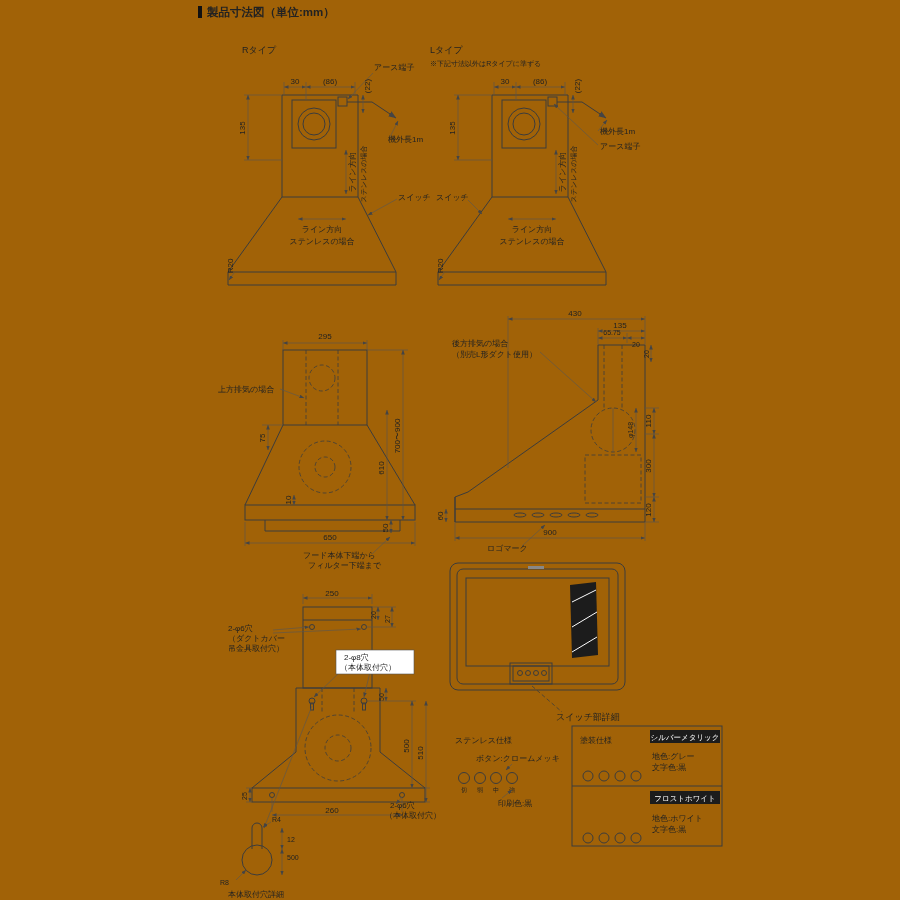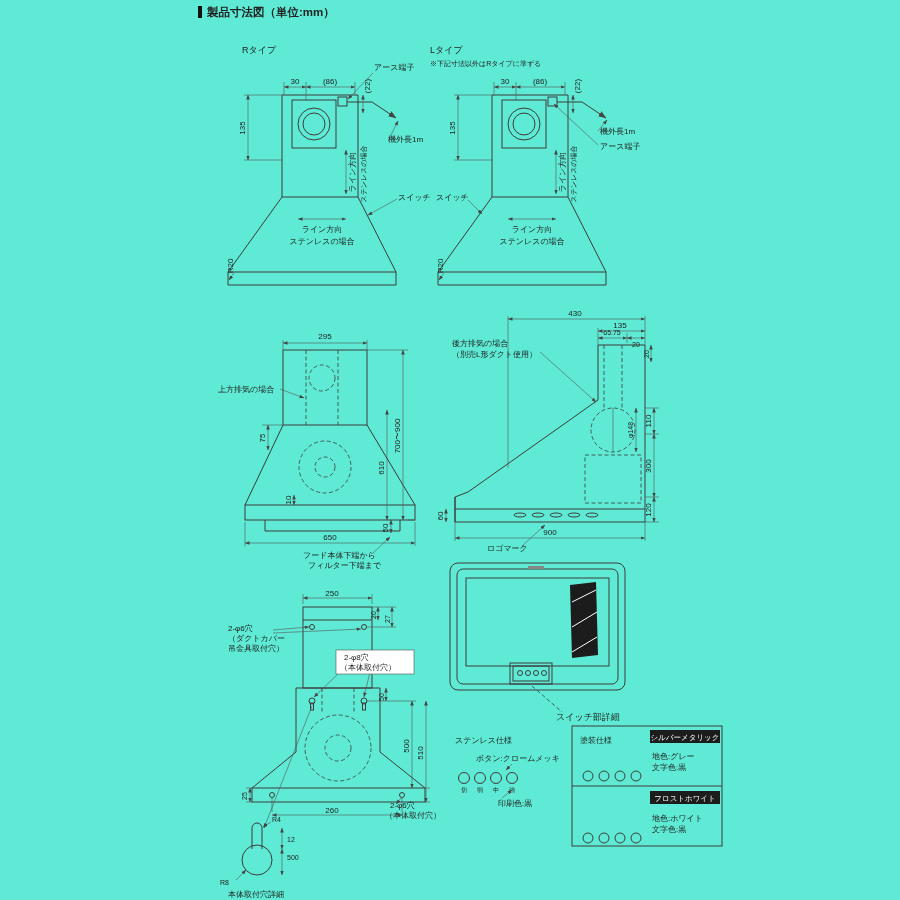--- a/index.html
+++ b/index.html
@@ -3,7 +3,7 @@
 <meta charset="utf-8">
 <style>
   html,body{margin:0;padding:0;background:#f4f4f4;}
-  #stage{position:relative;width:900px;height:900px;background:#5eead4;margin:0 auto;overflow:hidden;
+  #stage{position:relative;width:900px;height:900px;background:#a16207;margin:0 auto;overflow:hidden;
          font-family:"Liberation Sans", sans-serif;}
   svg{position:absolute;left:0;top:0;}
   svg text{font-family:"Liberation Sans", sans-serif;fill:#222;}

